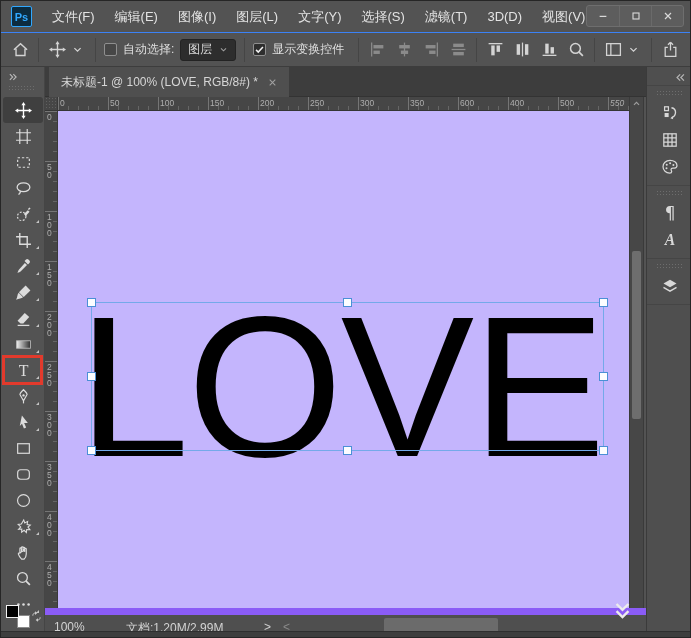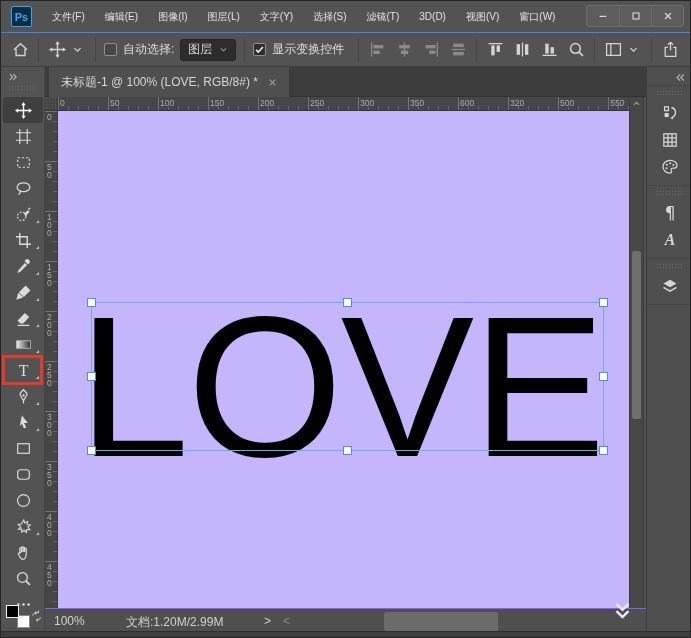--- a/index.html
+++ b/index.html
@@ -16,7 +16,7 @@
            border-radius:2px;color:#31a8ff;font-size:11px;font-weight:bold;
            display:flex;align-items:center;justify-content:center}
   .menus{display:flex;margin-left:10px}
-  .menu-item{padding:0 10px;font-size:10px;color:#e3e3e3;line-height:30px;white-space:nowrap}
+  .menu-item{padding:0 10px;font-size:13px;color:#e3e3e3;line-height:30px;white-space:nowrap}
   .win-controls{position:absolute;right:6px;top:4px;display:flex;height:22px;
                 background:#5d5d5d;border:1px solid #6e6e6e;border-radius:3px}
   .win-btn{width:32px;display:flex;align-items:center;justify-content:center;color:#d9d9d9;border-left:1px solid #6a6a6a}

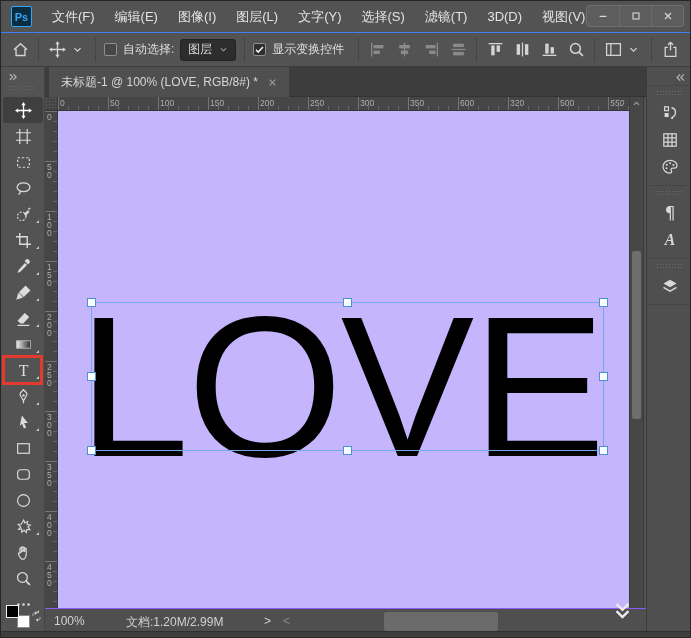--- a/index.html
+++ b/index.html
@@ -494,7 +494,7 @@
         <span class="hlabel" style="left: 300px;">300</span>
         <span class="hlabel" style="left: 350px;">350</span>
         <span class="hlabel" style="left: 400px;">600</span>
-        <span class="hlabel" style="left: 450px;">320</span>
+        <span class="hlabel" style="left: 450px;">400</span>
         <span class="hlabel" style="left: 500px;">500</span>
         <span class="hlabel" style="left: 550px; font-style: italic;">550</span>
       </div>

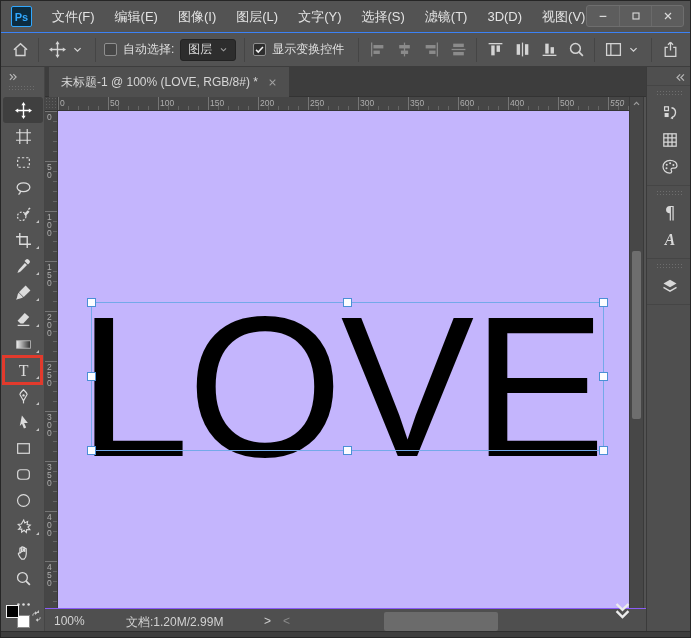--- a/index.html
+++ b/index.html
@@ -110,7 +110,7 @@
   .jump-bottom{position:absolute;left:612px;top:600px;width:19px;height:19px;color:#ececec;z-index:5}
 
   
-  .statusbar{position:absolute;left:44px;top:607px;width:601px;height:25px;background:#4f4f4f;border-top:1px solid #8b5cf6}
+  .statusbar{position:absolute;left:44px;top:607px;width:601px;height:25px;background:#4f4f4f;border-top:7px solid #8b5cf6}
   .zoom-val{position:absolute;left:9px;top:5px;font-size:12px;color:#d2d2d2}
   .doc-info{position:absolute;left:81px;top:5px;font-size:12px;color:#d2d2d2}
   .sb-next{position:absolute;left:219px;top:5px;font-size:12px;color:#cfcfcf}

